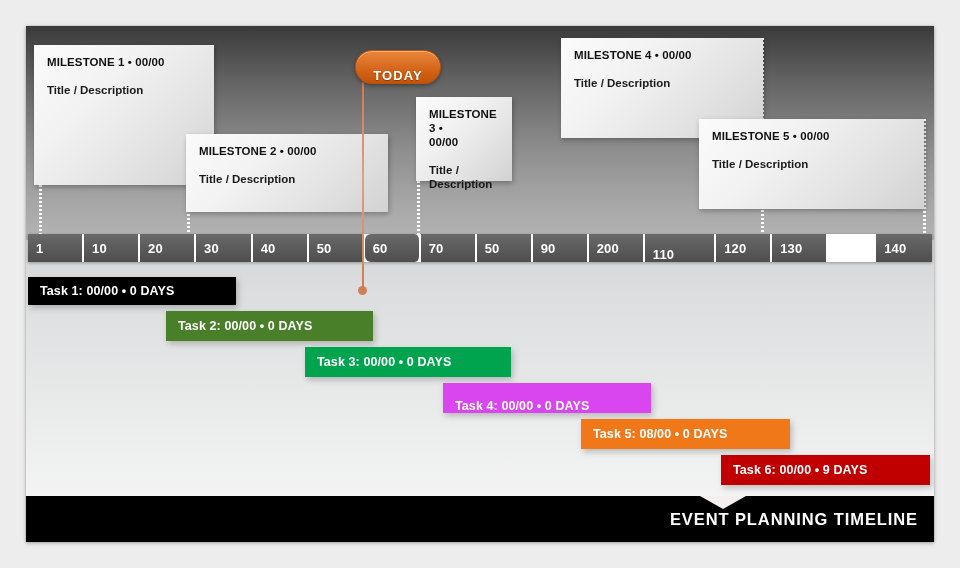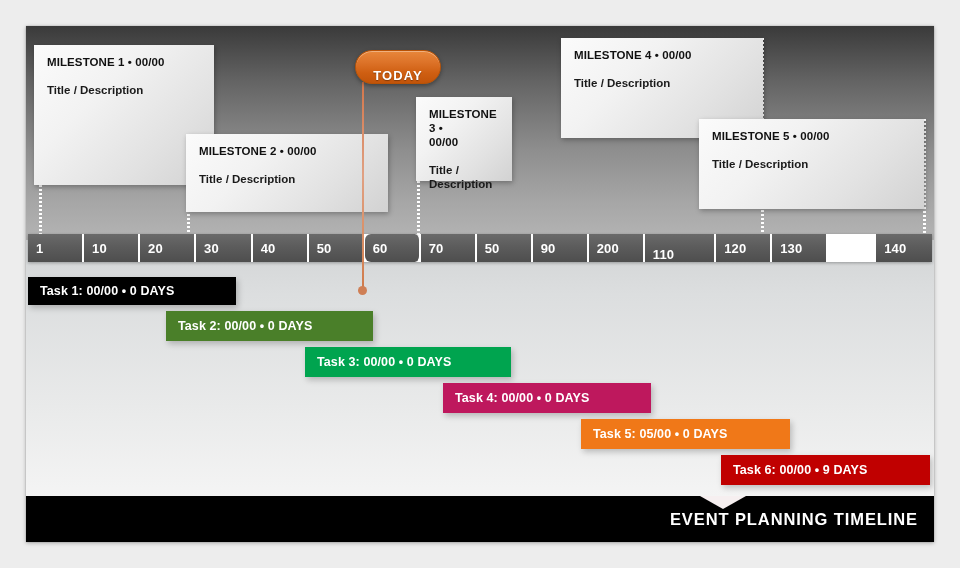--- a/index.html
+++ b/index.html
@@ -310,7 +310,7 @@
         <div class="task" style="left: 279px; top: 321px; width: 206px; height: 30px; background: rgb(0, 164, 79);">
           <span>Task 3: 00/00 • 0 DAYS</span>
         </div>
-        <div class="task" style="left: 417px; top: 357px; width: 208px; height: 30px; background: #be185d;">
+        <div class="task" style="left: 417px; top: 357px; width: 208px; height: 30px; background: #d946ef; align-items: flex-end;">
           <span>Task 4: 00/00 • 0 DAYS</span>
         </div>
         <div class="task" style="left: 555px; top: 393px; width: 209px; height: 30px; background: rgb(240, 120, 24);">

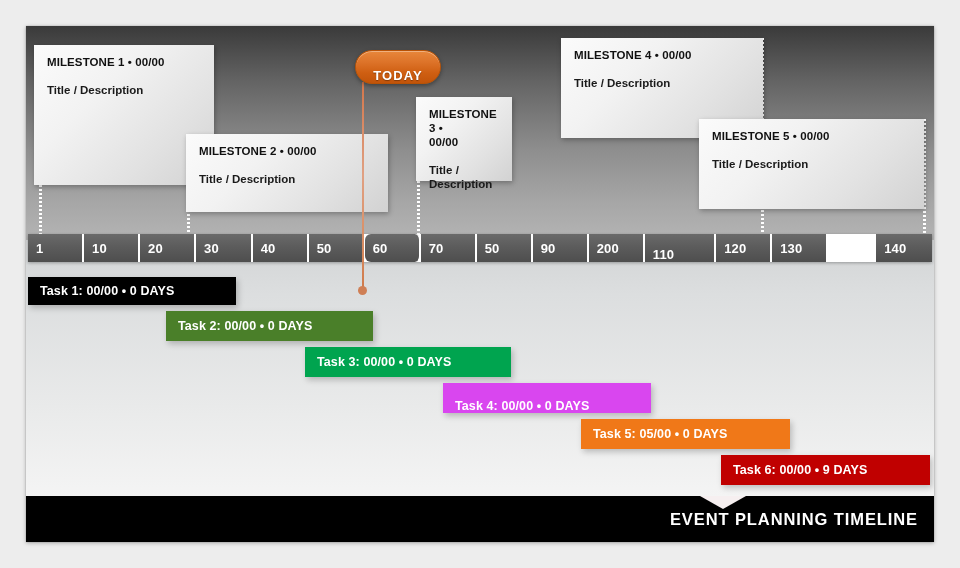--- a/index.html
+++ b/index.html
@@ -314,7 +314,7 @@
           <span>Task 4: 00/00 • 0 DAYS</span>
         </div>
         <div class="task" style="left: 555px; top: 393px; width: 209px; height: 30px; background: rgb(240, 120, 24);">
-          <span>Task 5: 05/00 • 0 DAYS</span>
+          <span>Task 5: 08/00 • 0 DAYS</span>
         </div>
         <div class="task" style="left: 695px; top: 429px; width: 209px; height: 30px; background: rgb(192, 0, 0);">
           <span>Task 6: 00/00 • 9 DAYS</span>

